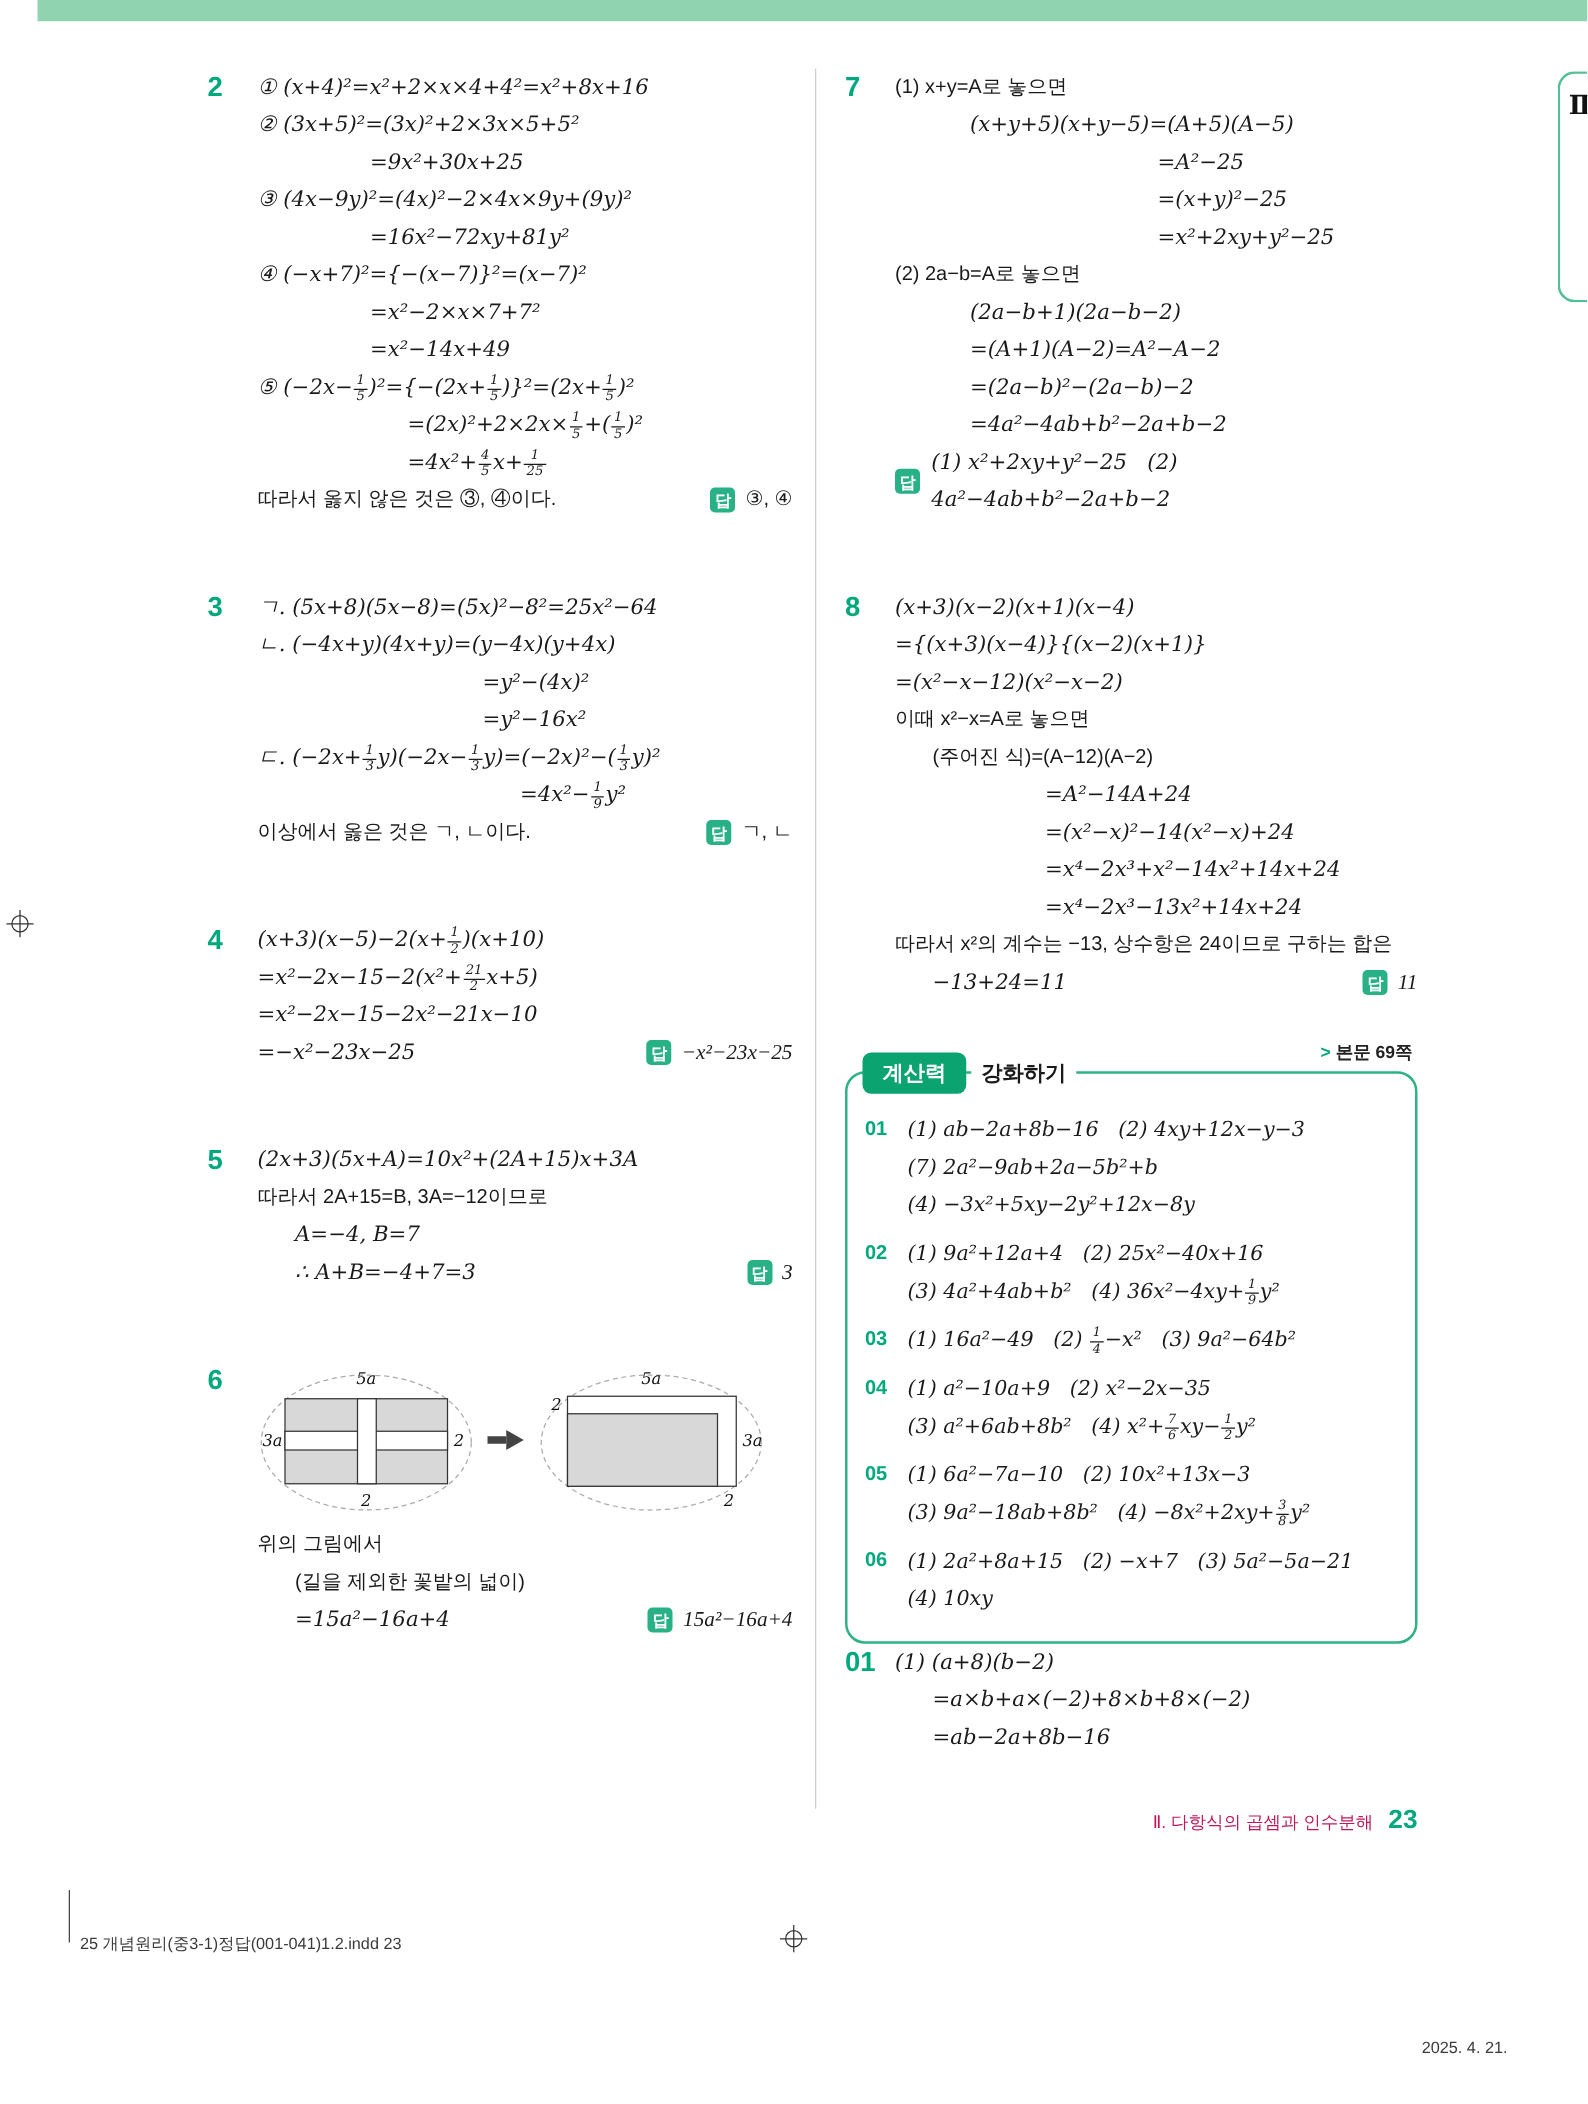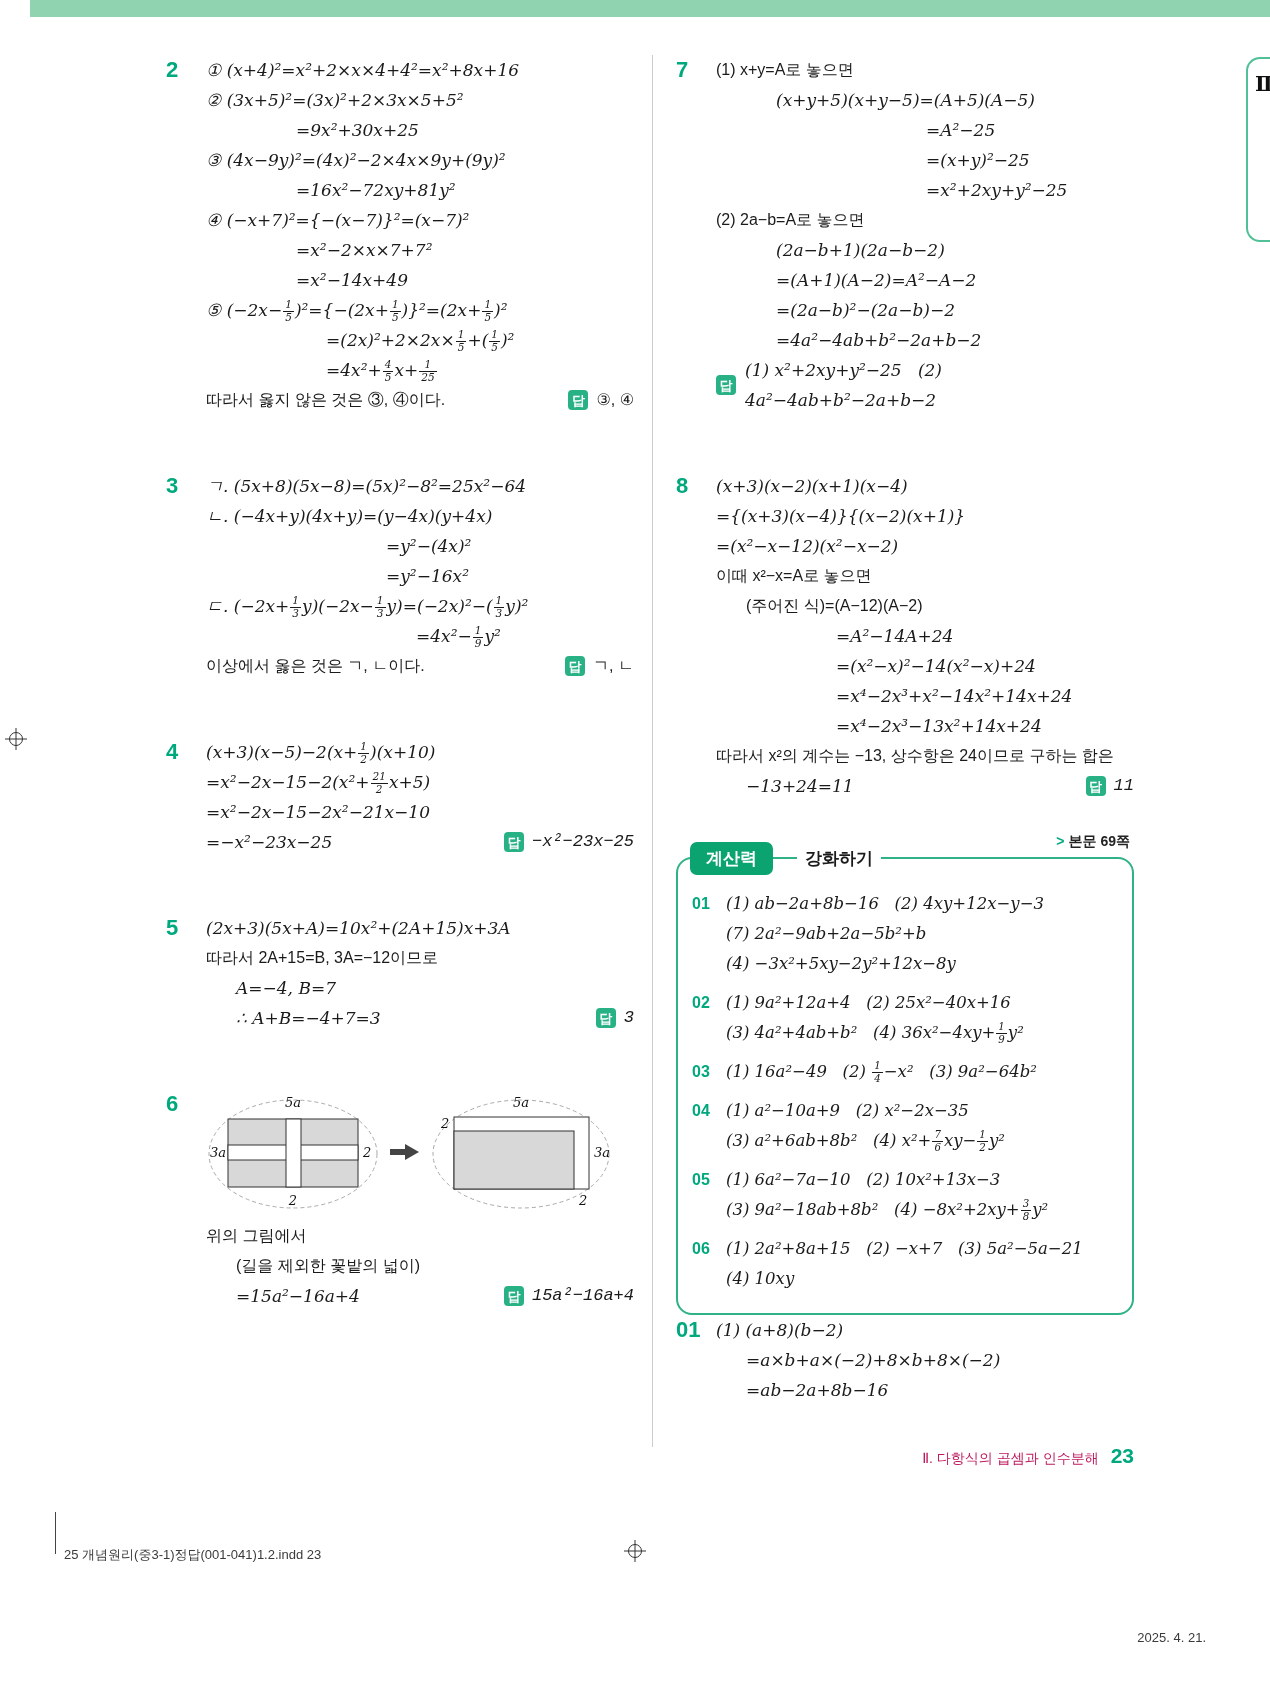--- a/index.html
+++ b/index.html
@@ -38,7 +38,7 @@
   .line>.badge{margin-right:9px}
   .ans{display:inline-flex;align-items:center;gap:8px;margin-left:auto;padding-left:14px}
   .ansval{font-size:17px}
-  .ansval.k-math{font-family:Liberation Mono, monospace;font-style:italic}
+  .ansval.k-math{font-family:Liberation Serif, serif;font-style:italic}
   .ansval.k-text{font-family:"Liberation Sans",sans-serif;font-style:normal;font-size:16px}
 
   .frac{display:inline-block;vertical-align:-0.45em;text-align:center;font-size:0.62em;

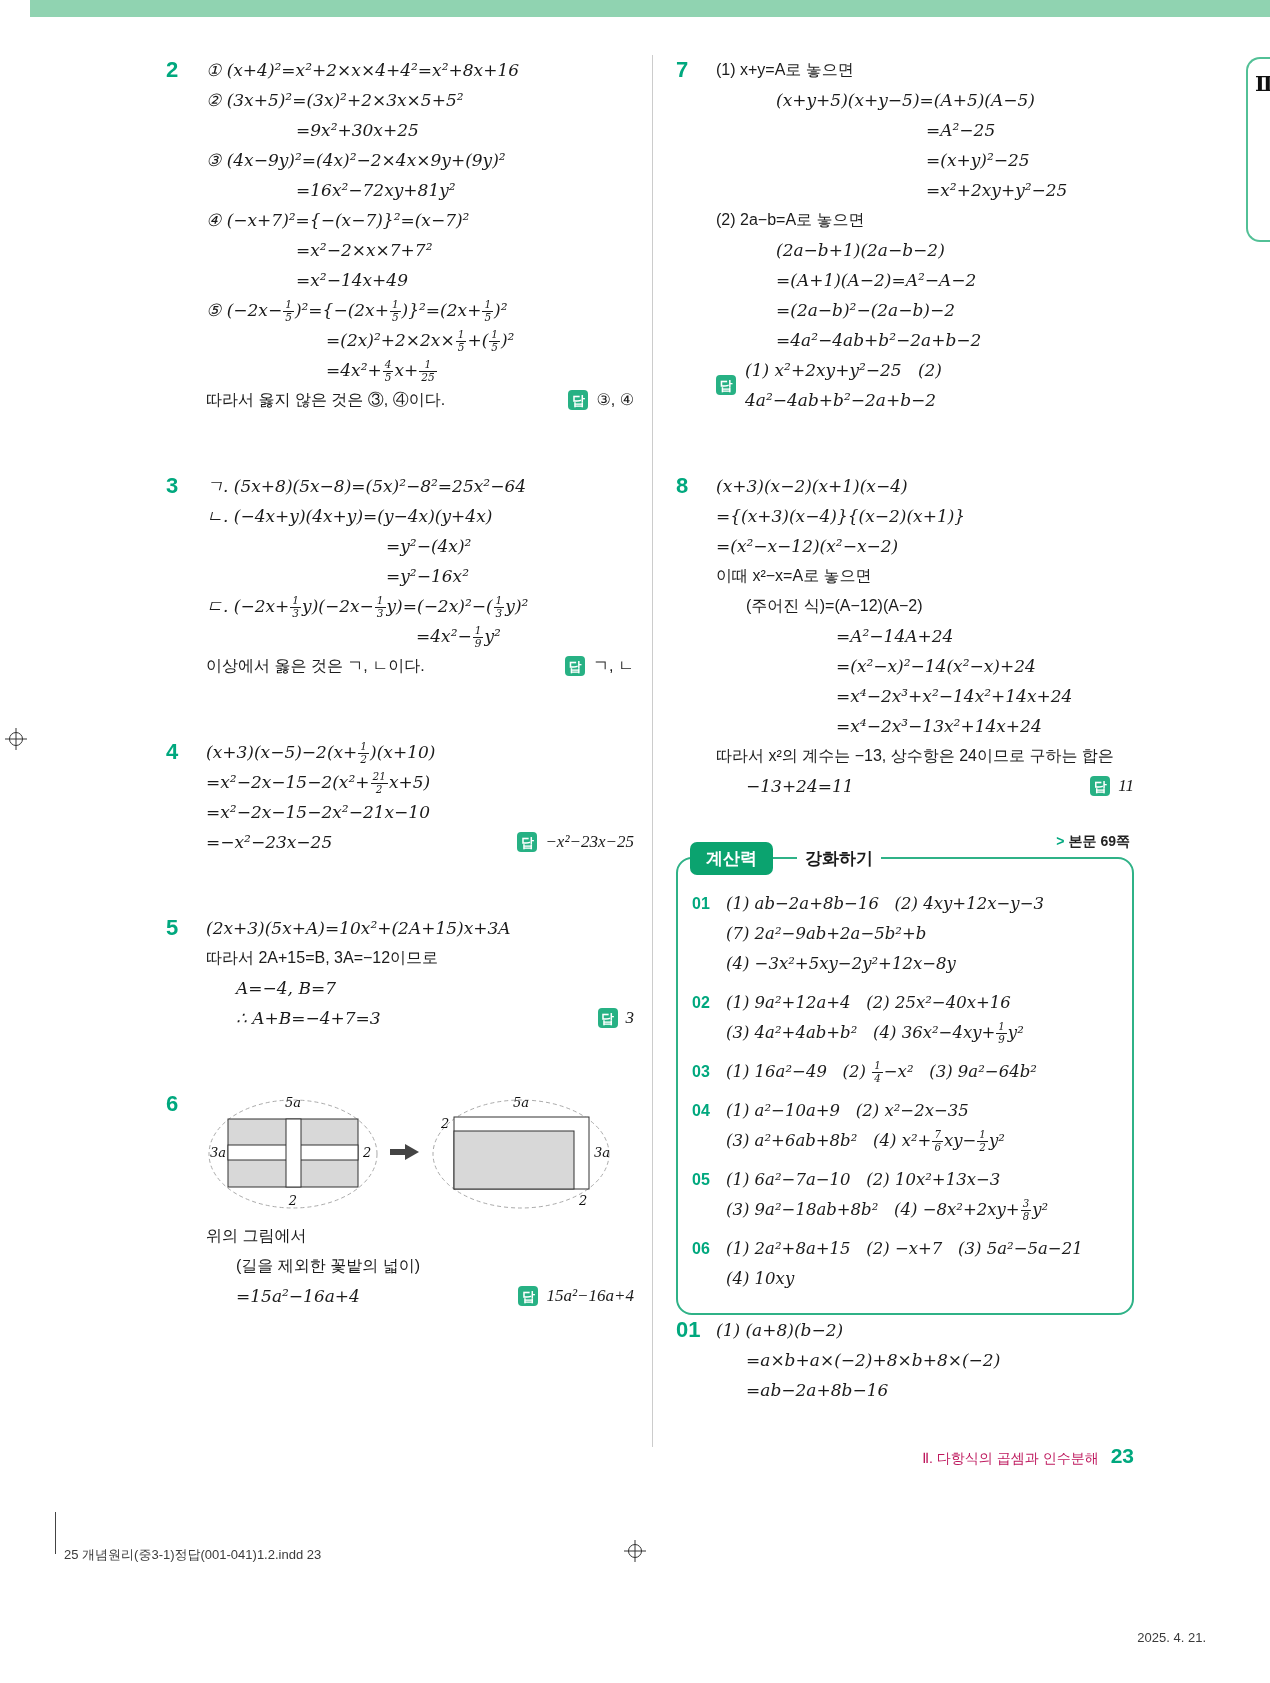--- a/index.html
+++ b/index.html
@@ -58,7 +58,7 @@
   
   .calcbox{position:relative;border:2px solid #2fb287;border-radius:16px;margin-top:26px;
            padding:30px 14px 10px 14px}
-  .calchead{position:absolute;top:-17px;left:12px;display:flex;align-items:center;gap:24px}
+  .calchead{position:absolute;top:-17px;left:12px;display:flex;align-items:center;gap:4px}
   .calctag{background:#0ba36f;color:#fff;font-weight:bold;font-size:17px;padding:5px 16px;
            border-radius:7px}
   .calctitle{background:#fff;padding:0 8px;font-weight:bold;font-size:17px}

